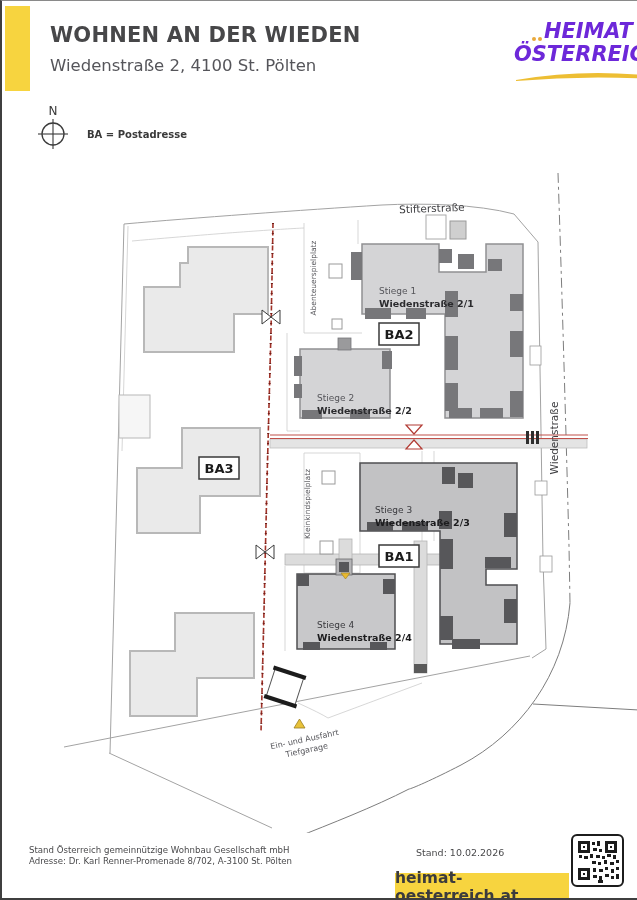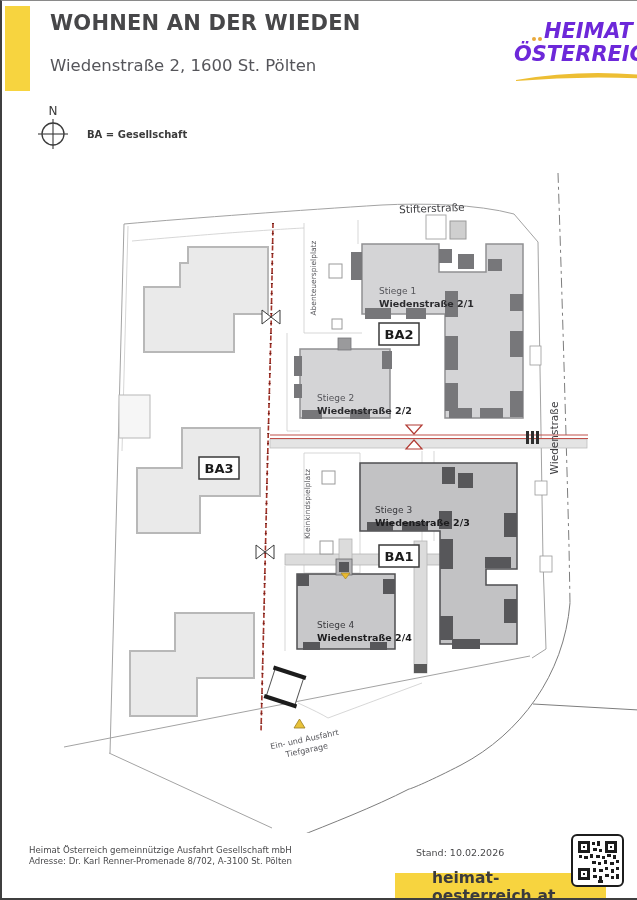--- a/index.html
+++ b/index.html
@@ -12,7 +12,7 @@
   .abs{position:absolute;}
   
   .yellow-bar{left:3px;top:5px;width:25px;height:85px;background:#F7D43F;}
-  .title{left:48px;top:10px;font-size:21px;font-weight:bold;color:#474749;letter-spacing:.2px;}
+  .title{left:48px;top:22px;font-size:21px;font-weight:bold;color:#474749;letter-spacing:.2px;}
   .subtitle{left:48px;top:55px;font-size:16.5px;color:#55555a;}
   .logo{left:464px;top:18px;width:168px;color:#6d28d9;font-style:italic;font-weight:bold;line-height:23px;margin-left:48px;}
   .logo .l1{margin-left:30px;font-size:22px;transform:scaleX(.95);transform-origin:left;}

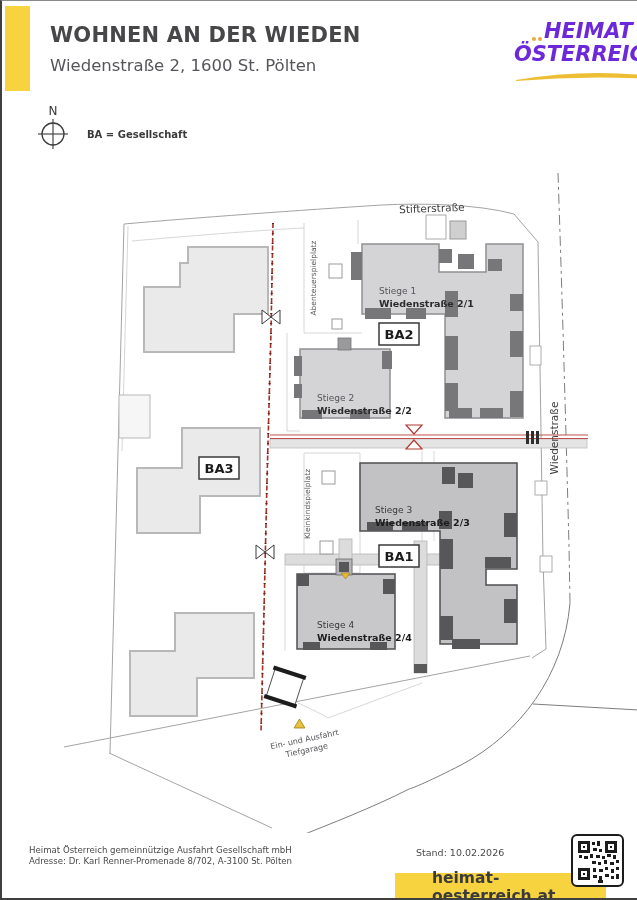--- a/index.html
+++ b/index.html
@@ -34,7 +34,7 @@
 
   <div class="abs yellow-bar"></div>
   <div class="abs title">WOHNEN AN DER WIEDEN</div>
-  <div class="abs subtitle">Wiedenstraße 2, 1600 St. Pölten</div>
+  <div class="abs subtitle">Wiedenstraße 2, 4100 St. Pölten</div>
 
   <div class="abs logo">
     <span class="dots">

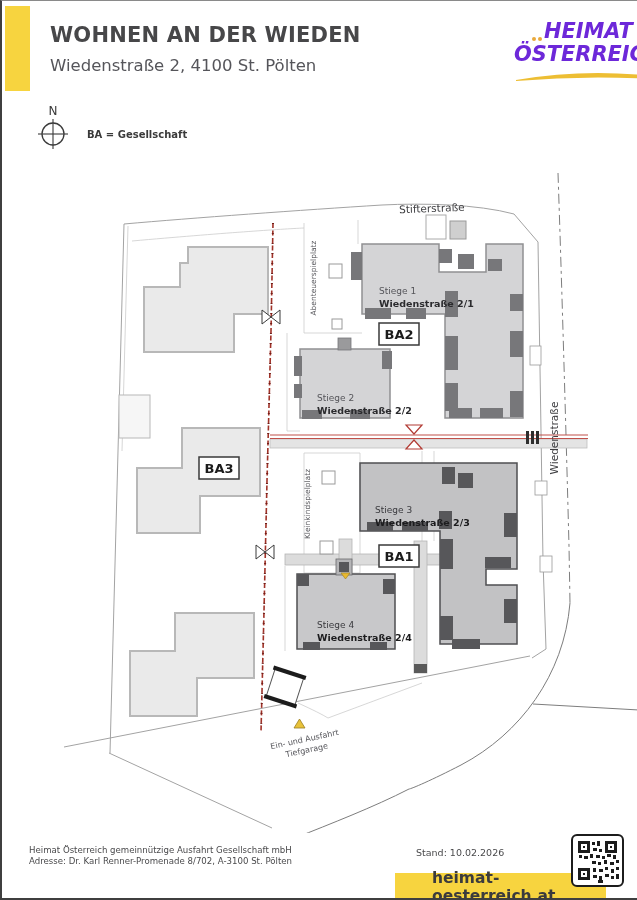--- a/index.html
+++ b/index.html
@@ -53,7 +53,7 @@
     <line x1="6" y1="33" x2="36" y2="33" stroke="#3a3a3a" stroke-width="1.1"></line>
     <line x1="21" y1="18" x2="21" y2="48" stroke="#3a3a3a" stroke-width="1.1"></line>
   </svg>
-  <div class="abs ba-note">BA = Gesellschaft</div>
+  <div class="abs ba-note">BA = Postadresse</div>
 
   <svg class="abs" style="left:0;top:160px;" width="637" height="672" viewBox="0 160 637 672">
 

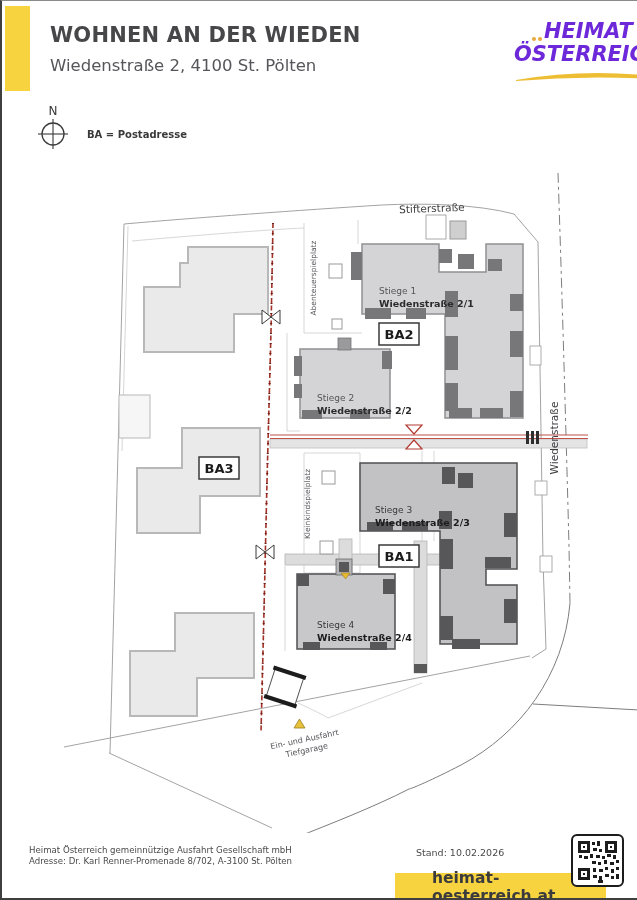--- a/index.html
+++ b/index.html
@@ -232,7 +232,7 @@
   </svg>
 
   <div class="abs footer-left">
-    <div>Heimat Österreich gemeinnützige Ausfahrt Gesellschaft mbH</div>
+    <div>Stand Österreich gemeinnützige Wohnbau Gesellschaft mbH</div>
     <div>Adresse: Dr. Karl Renner-Promenade 8/702, A-3100 St. Pölten</div>
   </div>
   <div class="abs stand">Stand: 10.02.2026</div>

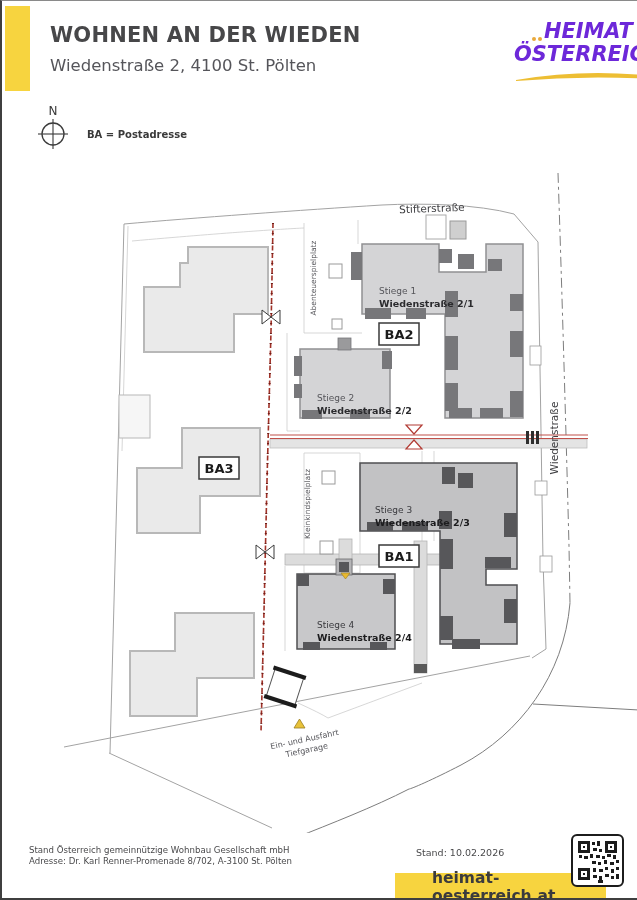--- a/index.html
+++ b/index.html
@@ -23,7 +23,7 @@
   
   .footer-left{left:27px;top:844px;font-size:8.6px;line-height:11.2px;color:#4a4a4c;}
   .stand{left:398px;top:846px;font-size:9.5px;color:#4a4a4c;margin-left:16px;}
-  .site-box{left:393px;top:872px;width:174px;height:28px;background:#F7D43F;display:flex;align-items:center;justify-content:center;cursor:pointer;padding-left:37px;}
+  .site-box{left:393px;top:872px;width:174px;height:28px;background:#F7D43F;display:flex;align-items:center;justify-content:center;cursor:pointer;}
   .site-box span{font-size:15.5px;font-weight:bold;color:#3b3b3d;}
   svg text{font-family:"DejaVu Sans","Liberation Sans",sans-serif;}
 </style>

